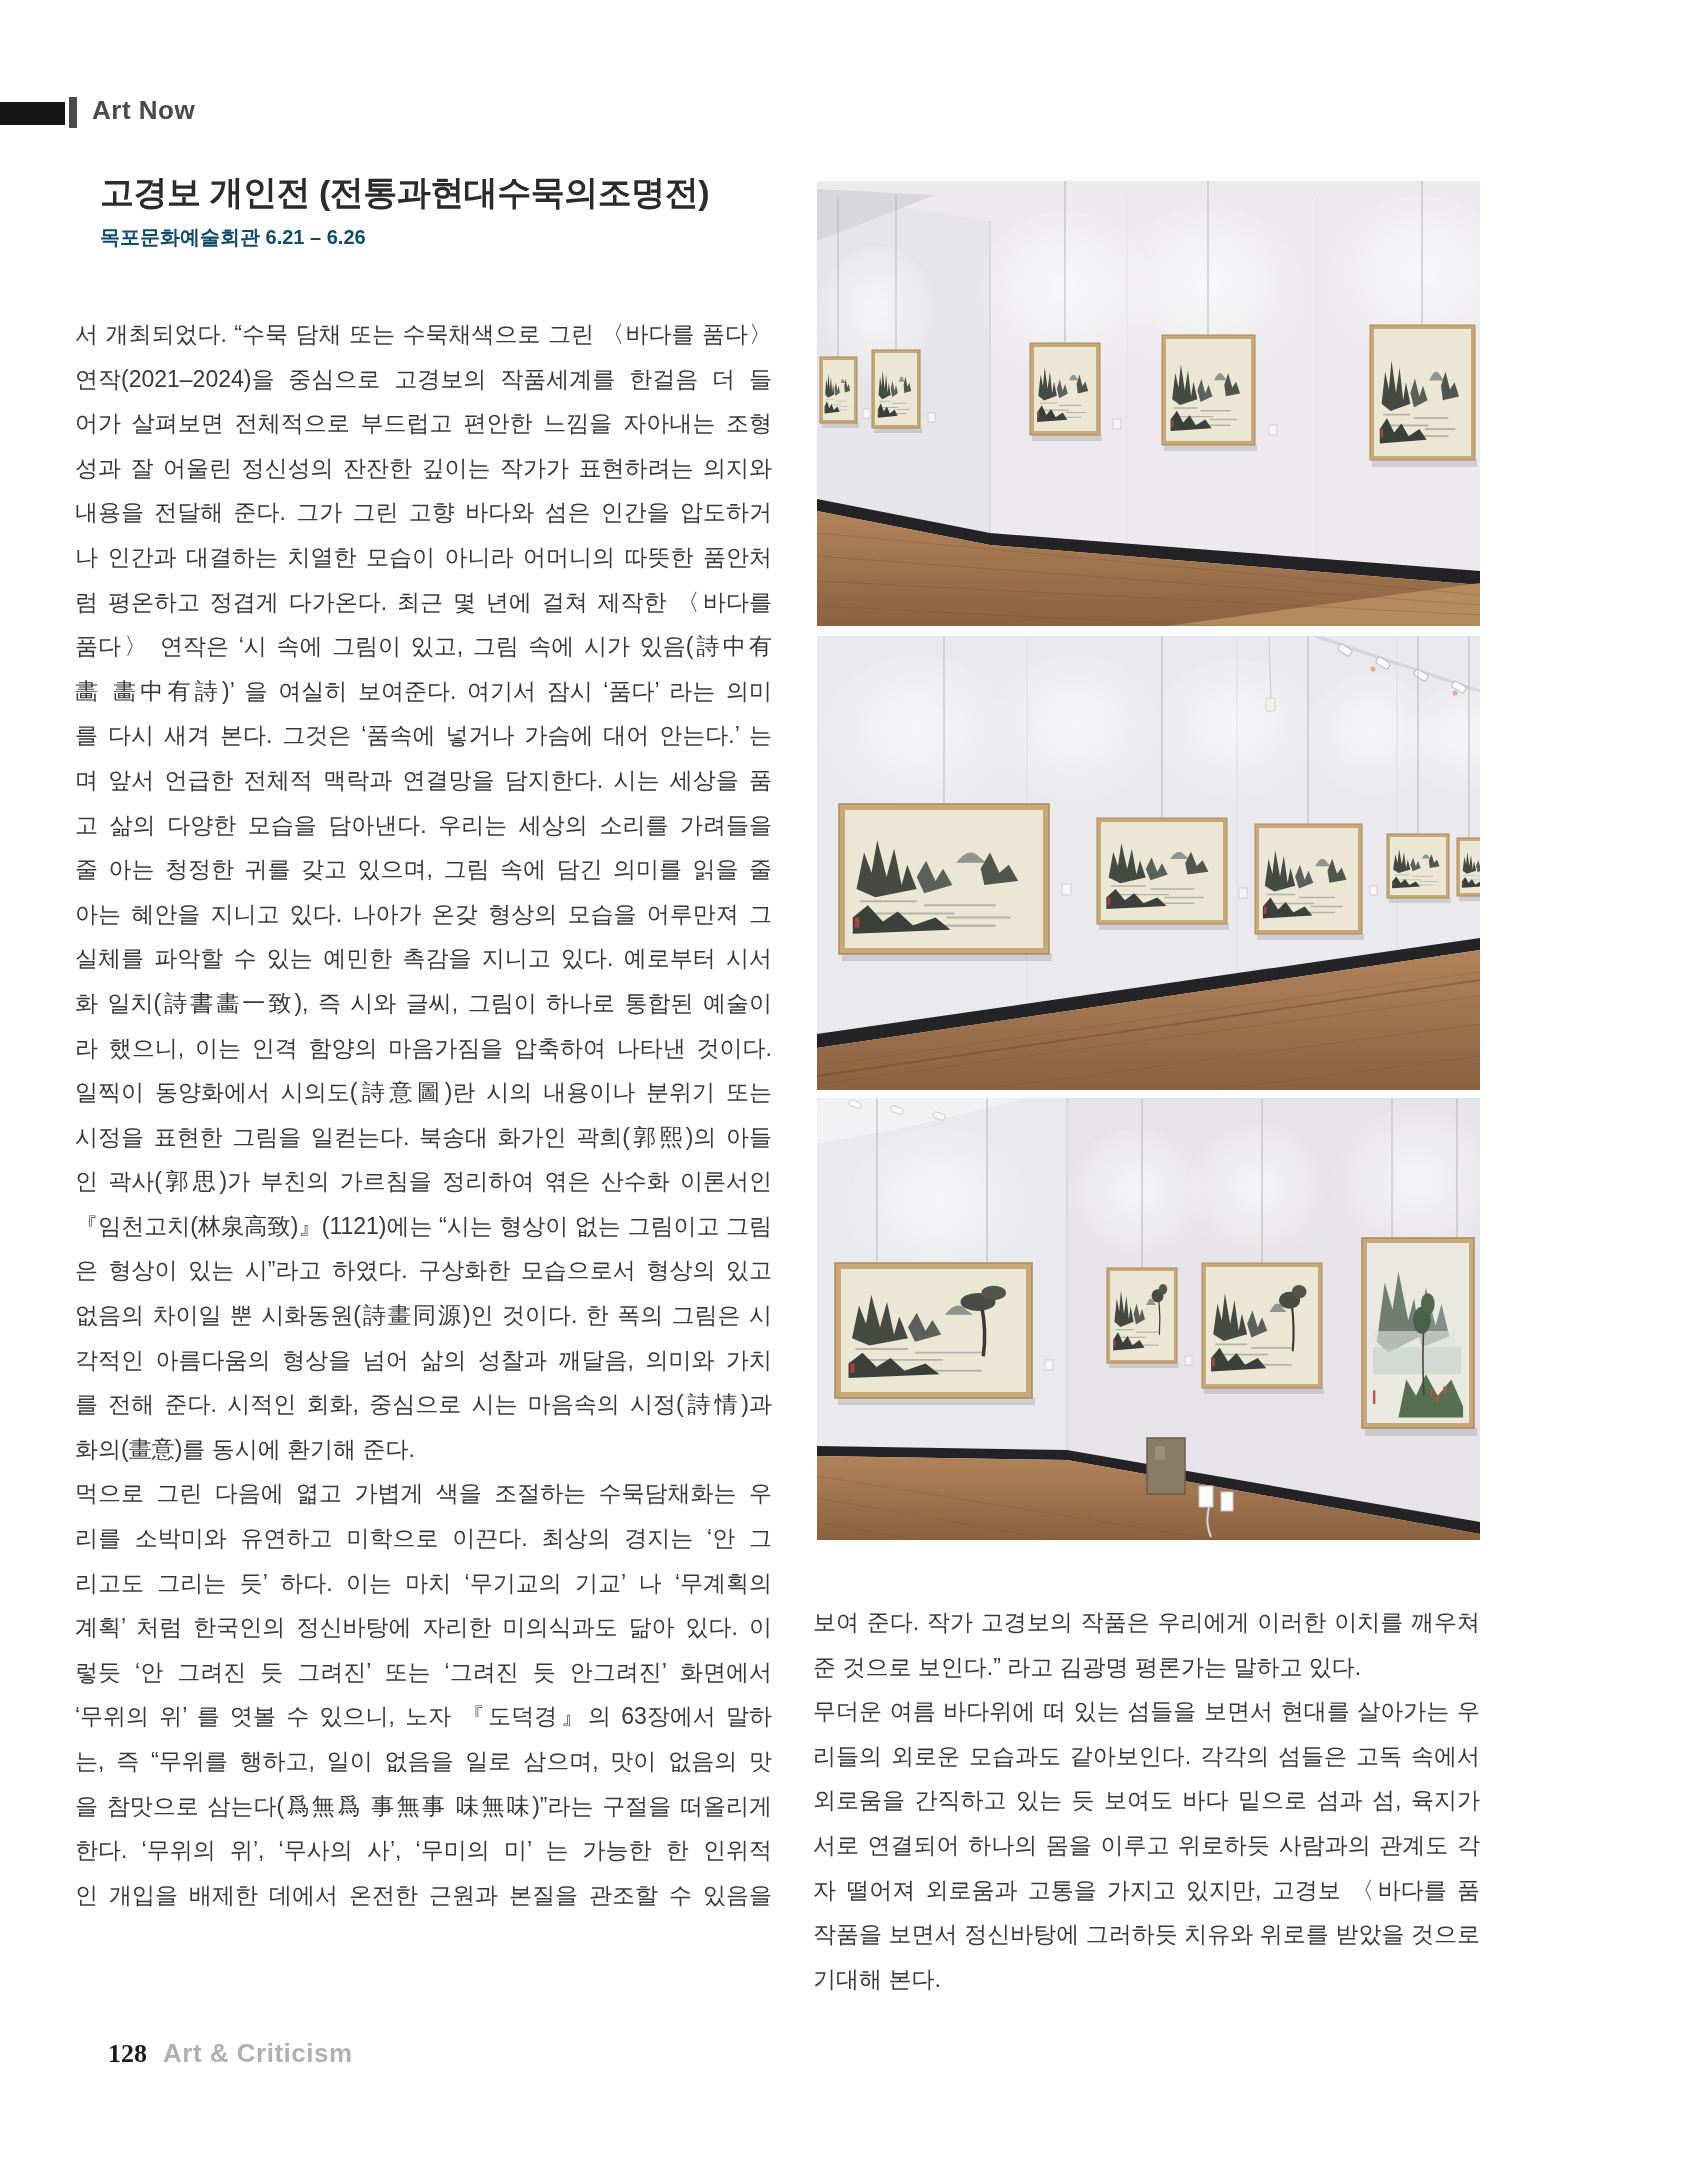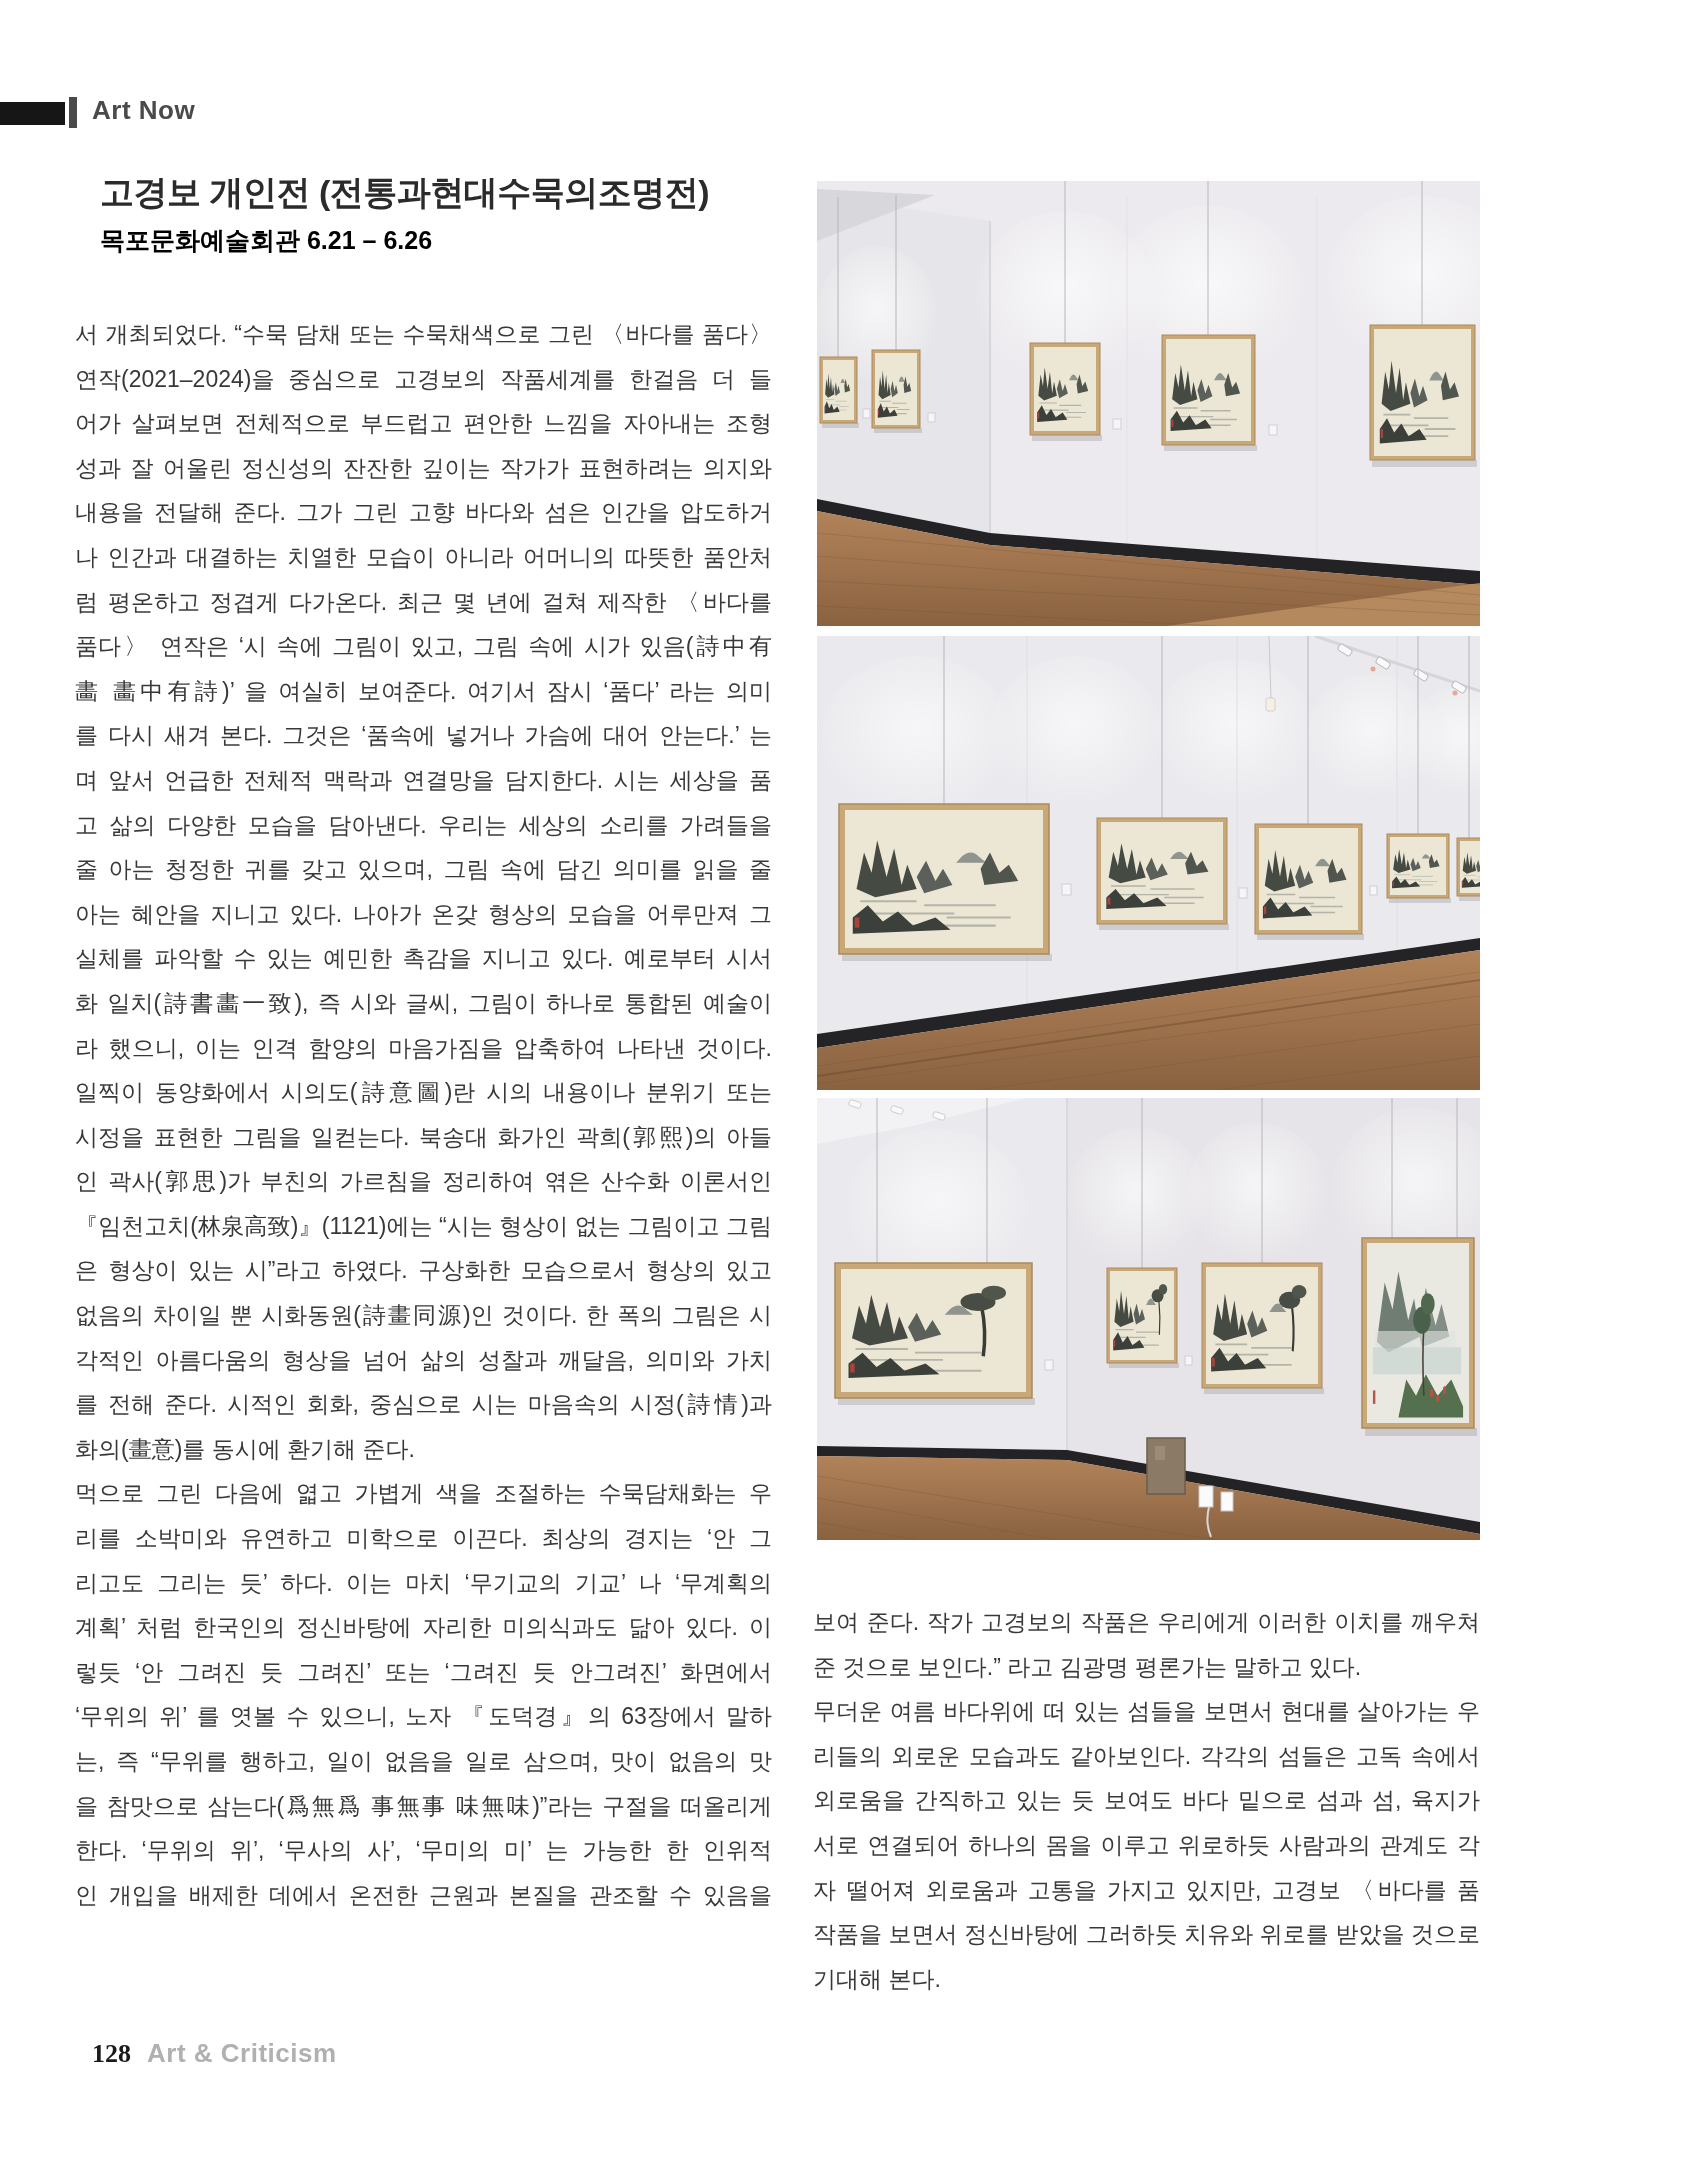--- a/index.html
+++ b/index.html
@@ -11,7 +11,7 @@
   .hdr-label{position:absolute;left:92px;top:95px;font-size:26px;font-weight:bold;color:#4a4a4a;letter-spacing:.5px;}
   
   .title{position:absolute;left:100px;top:170px;font-size:34px;font-weight:600;color:#2b2b2b;letter-spacing:-.5px;}
-  .subtitle{position:absolute;left:100px;top:224px;font-size:25px;font-weight:600;color:#000000;}
+  .subtitle{position:absolute;left:100px;top:224px;font-size:20px;font-weight:600;color:#0c4a6e;}
   
   .col{position:absolute;color:#383838;font-size:23px;}
   .col-left{left:75px;top:312px;width:697px;}

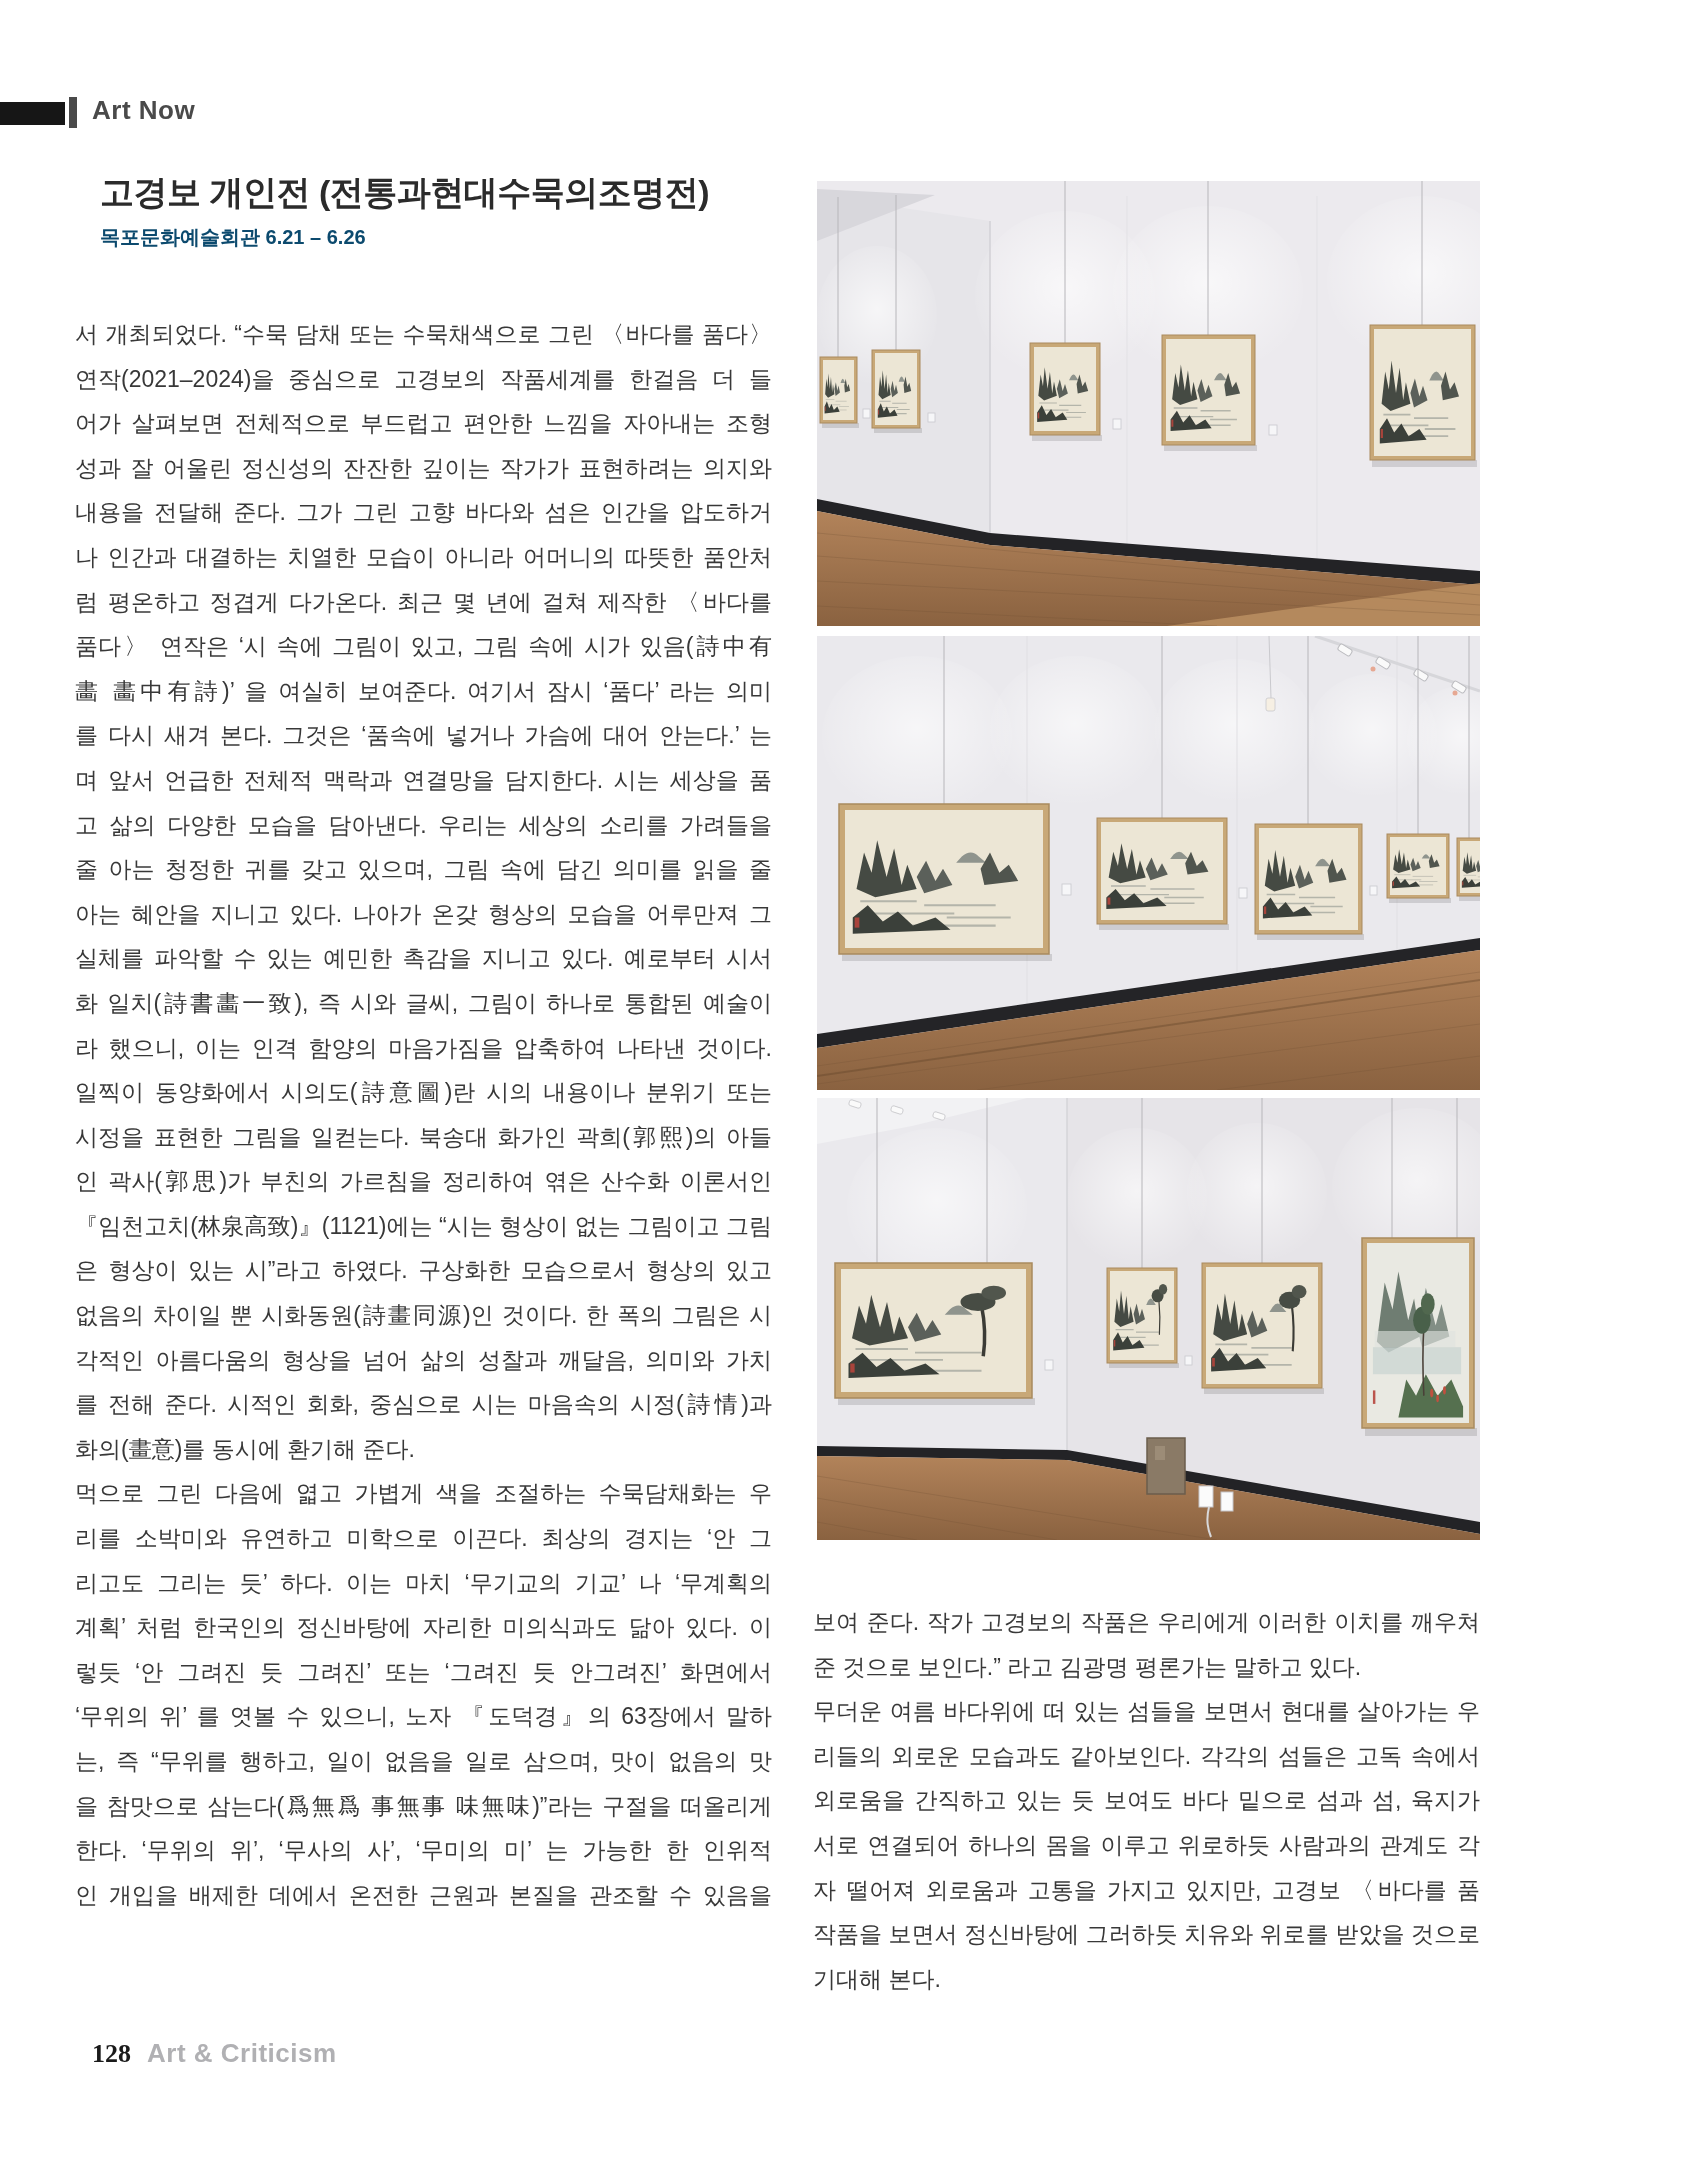--- a/index.html
+++ b/index.html
@@ -25,7 +25,7 @@
   .ph3{top:1098px;height:442px;}
   figure svg{display:block;width:100%;height:100%;}
   
-  .footer{position:absolute;left:92px;top:2038px;font-size:26px;}
+  .footer{position:absolute;left:108px;top:2038px;font-size:26px;}
   .page-num{font-family:"Liberation Serif","DejaVu Serif",serif;color:#1a1a1a;font-weight:600;}
   .journal{color:#b0b0b3;font-weight:bold;margin-left:16px;letter-spacing:.5px;}
 </style>

